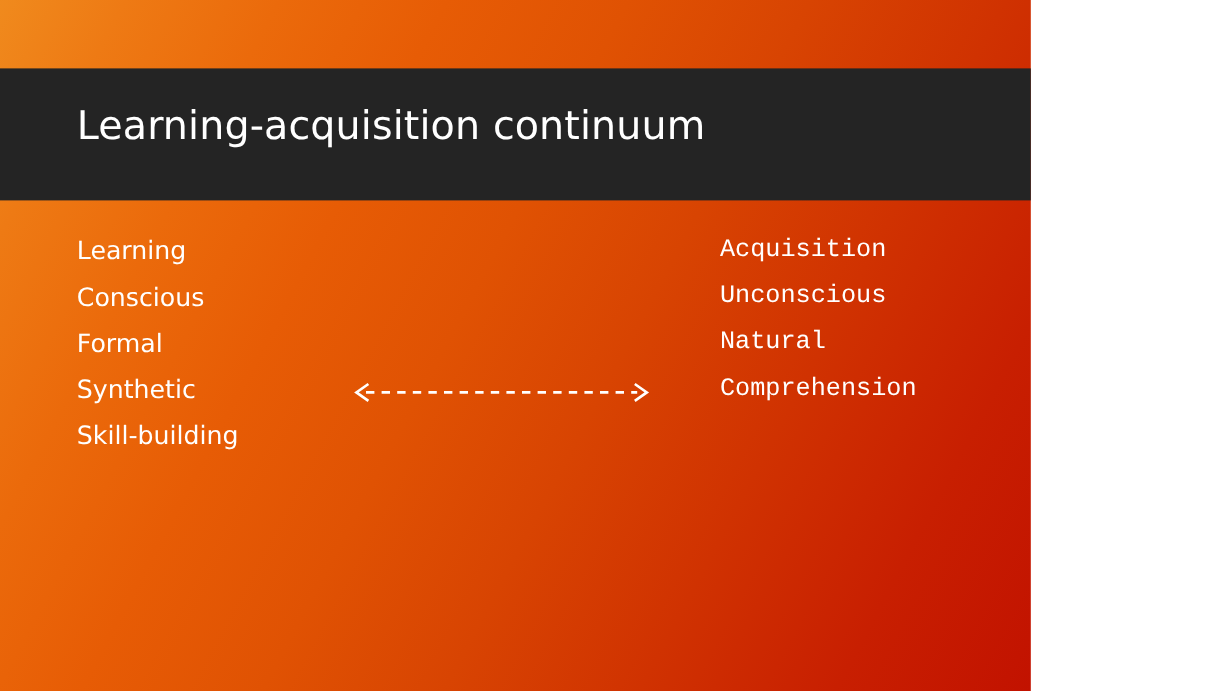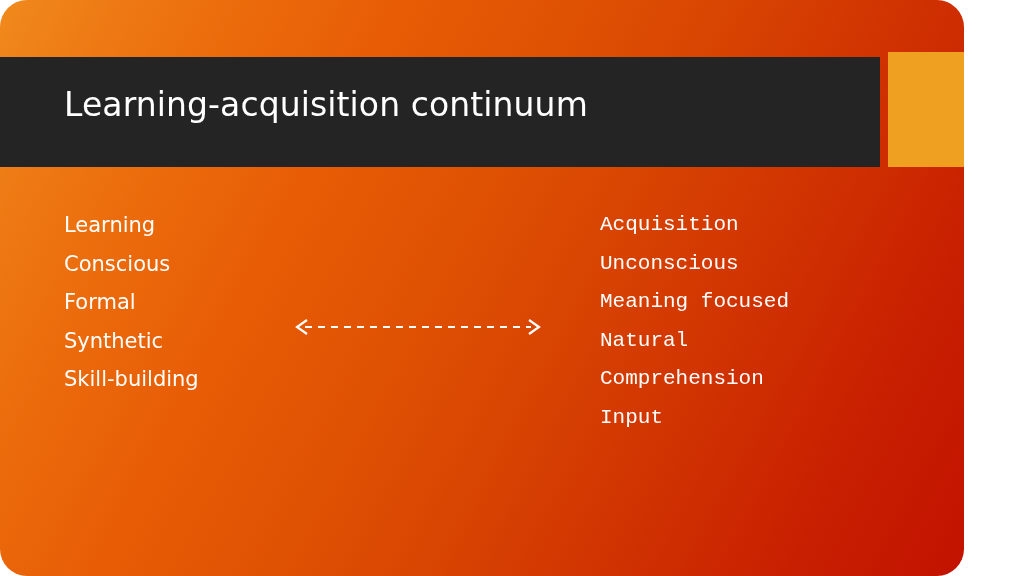--- a/index.html
+++ b/index.html
@@ -14,7 +14,7 @@
   }
   .slide {
     position: relative;
-    width: 964px;
+    width: 859px;
     height: 576px;
     background:
       linear-gradient(118deg,
@@ -28,7 +28,6 @@
         #c81f01 86%,
         #c21200 100%);
     overflow: hidden;
-    border-radius: 27px;
   }
   
   .accent-block {

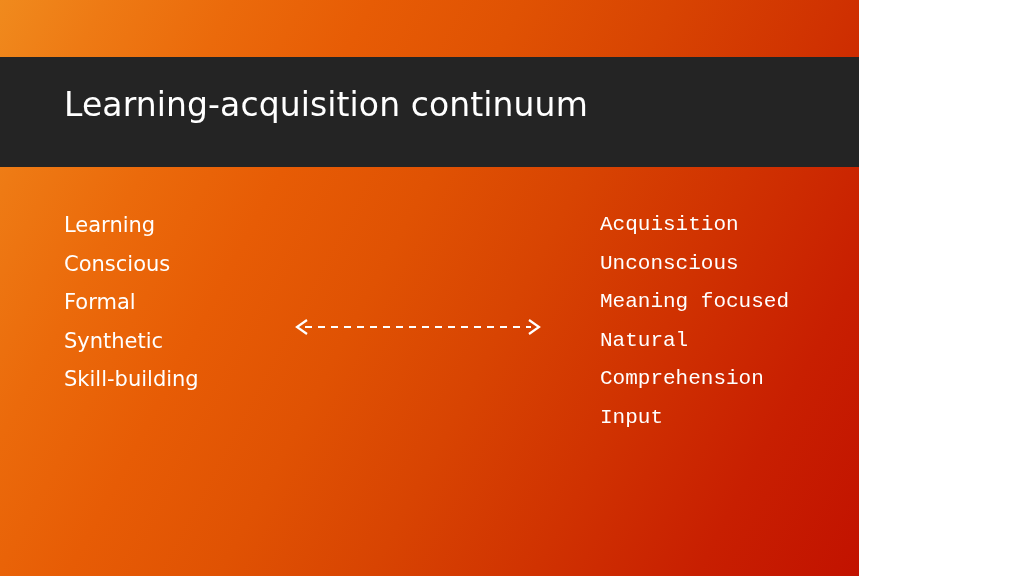--- a/index.html
+++ b/index.html
@@ -64,7 +64,6 @@
   .col {
     position: absolute;
     top: 0;
-    margin-top: 16px;
   }
   .col-left { left: 64px; }
   .col-right { left: 600px; font-family: Liberation Mono, monospace; }

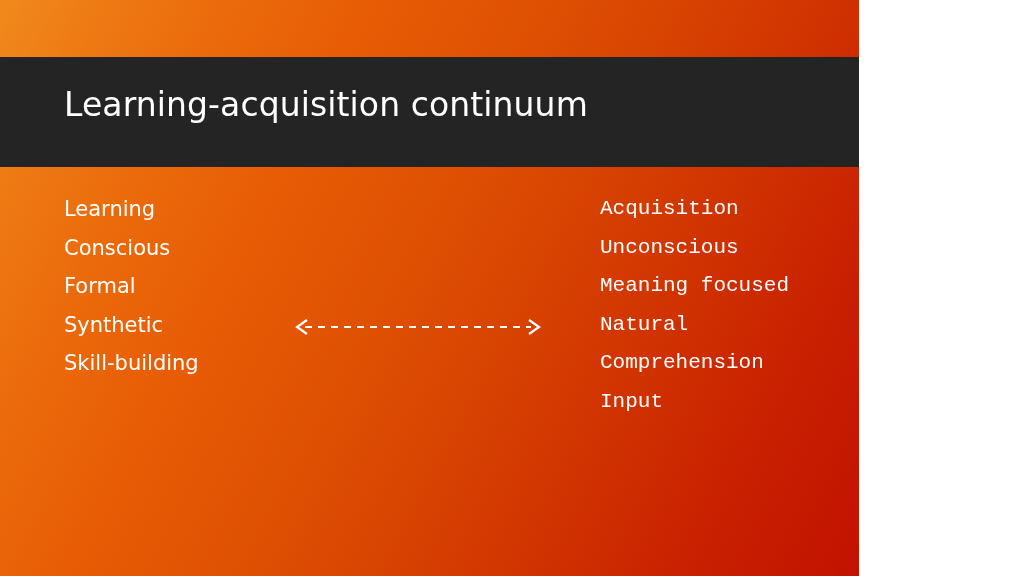--- a/index.html
+++ b/index.html
@@ -106,7 +106,6 @@
     <div class="col col-right">
       <div class="term">Acquisition</div>
       <div class="term">Unconscious</div>
-      <div class="term">Meaning focused</div>
       <div class="term">Natural</div>
       <div class="term">Comprehension</div>
       <div class="term">Input</div>

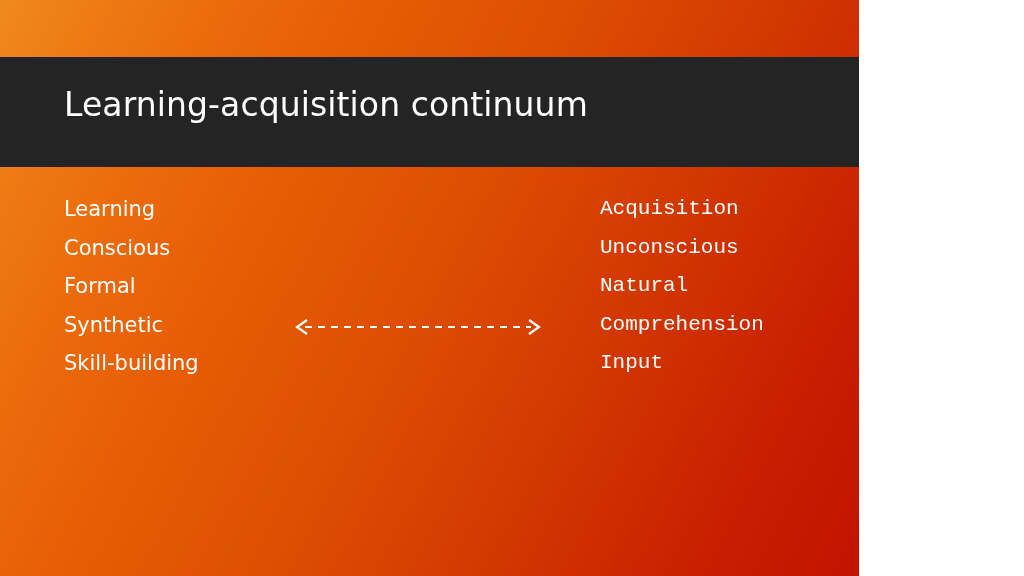--- a/index.html
+++ b/index.html
@@ -108,7 +108,6 @@
       <div class="term">Unconscious</div>
       <div class="term">Natural</div>
       <div class="term">Comprehension</div>
-      <div class="term">Input</div>
     </div>
 
     <div class="arrow">

